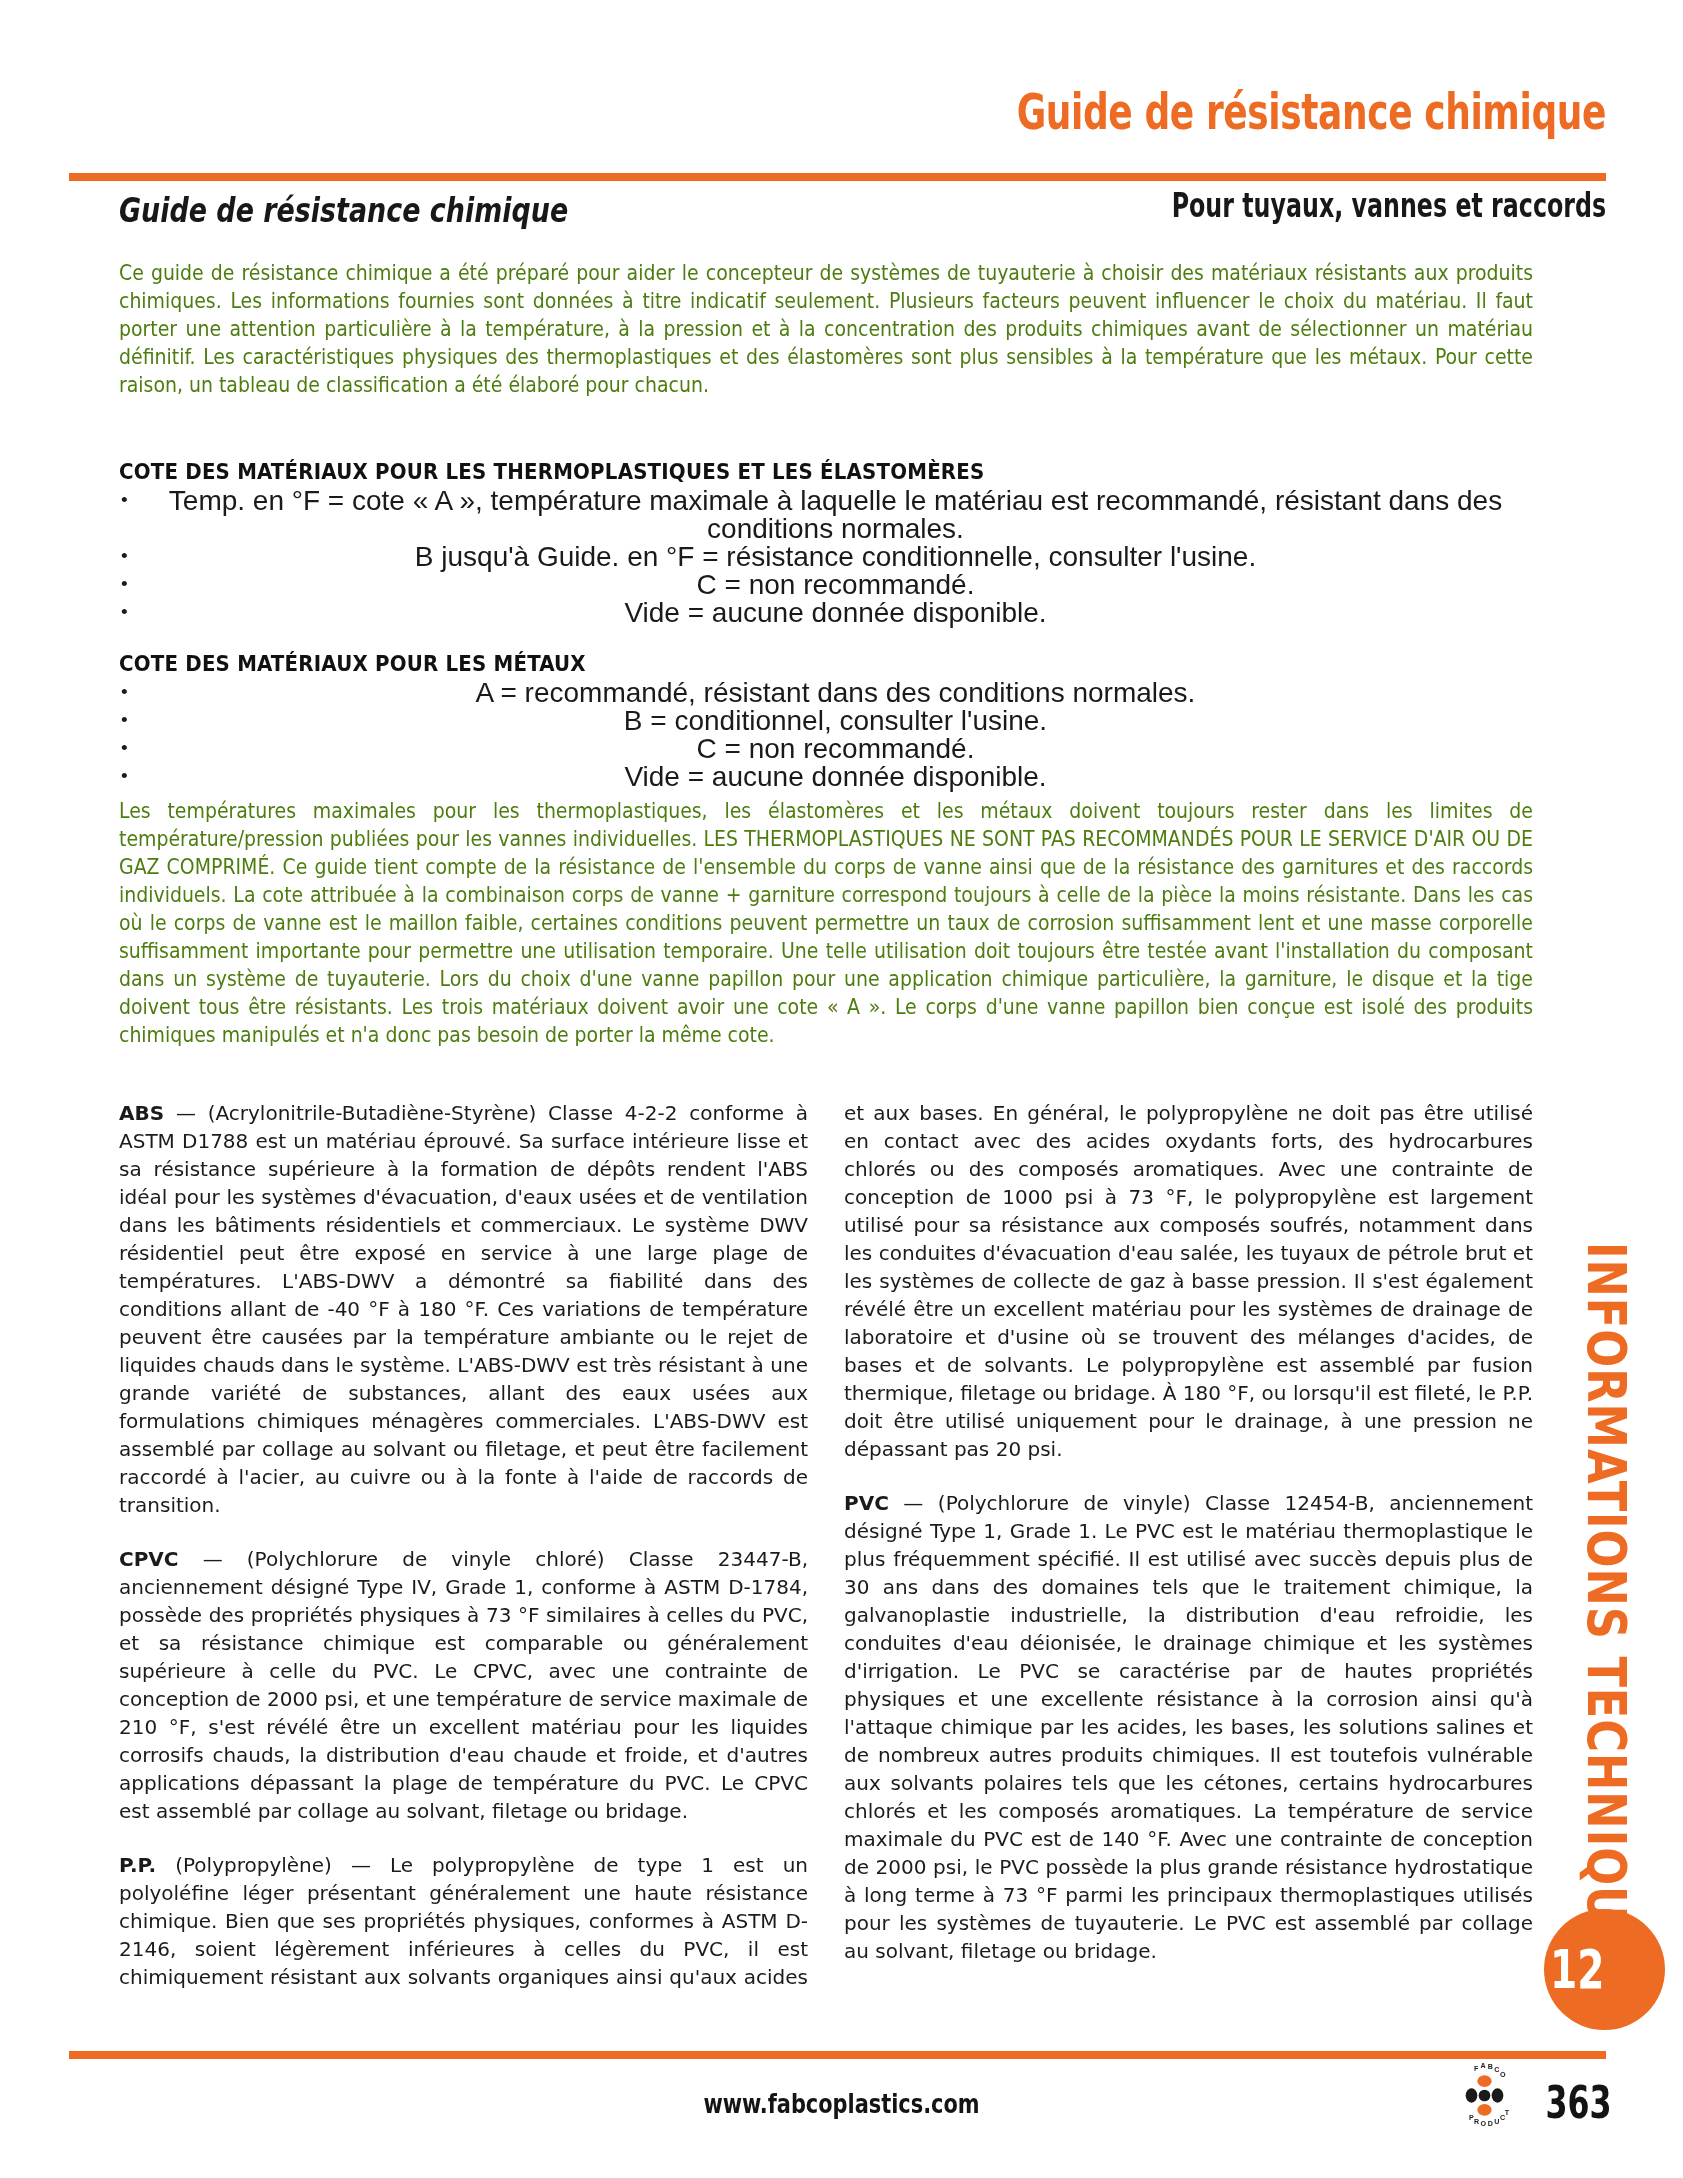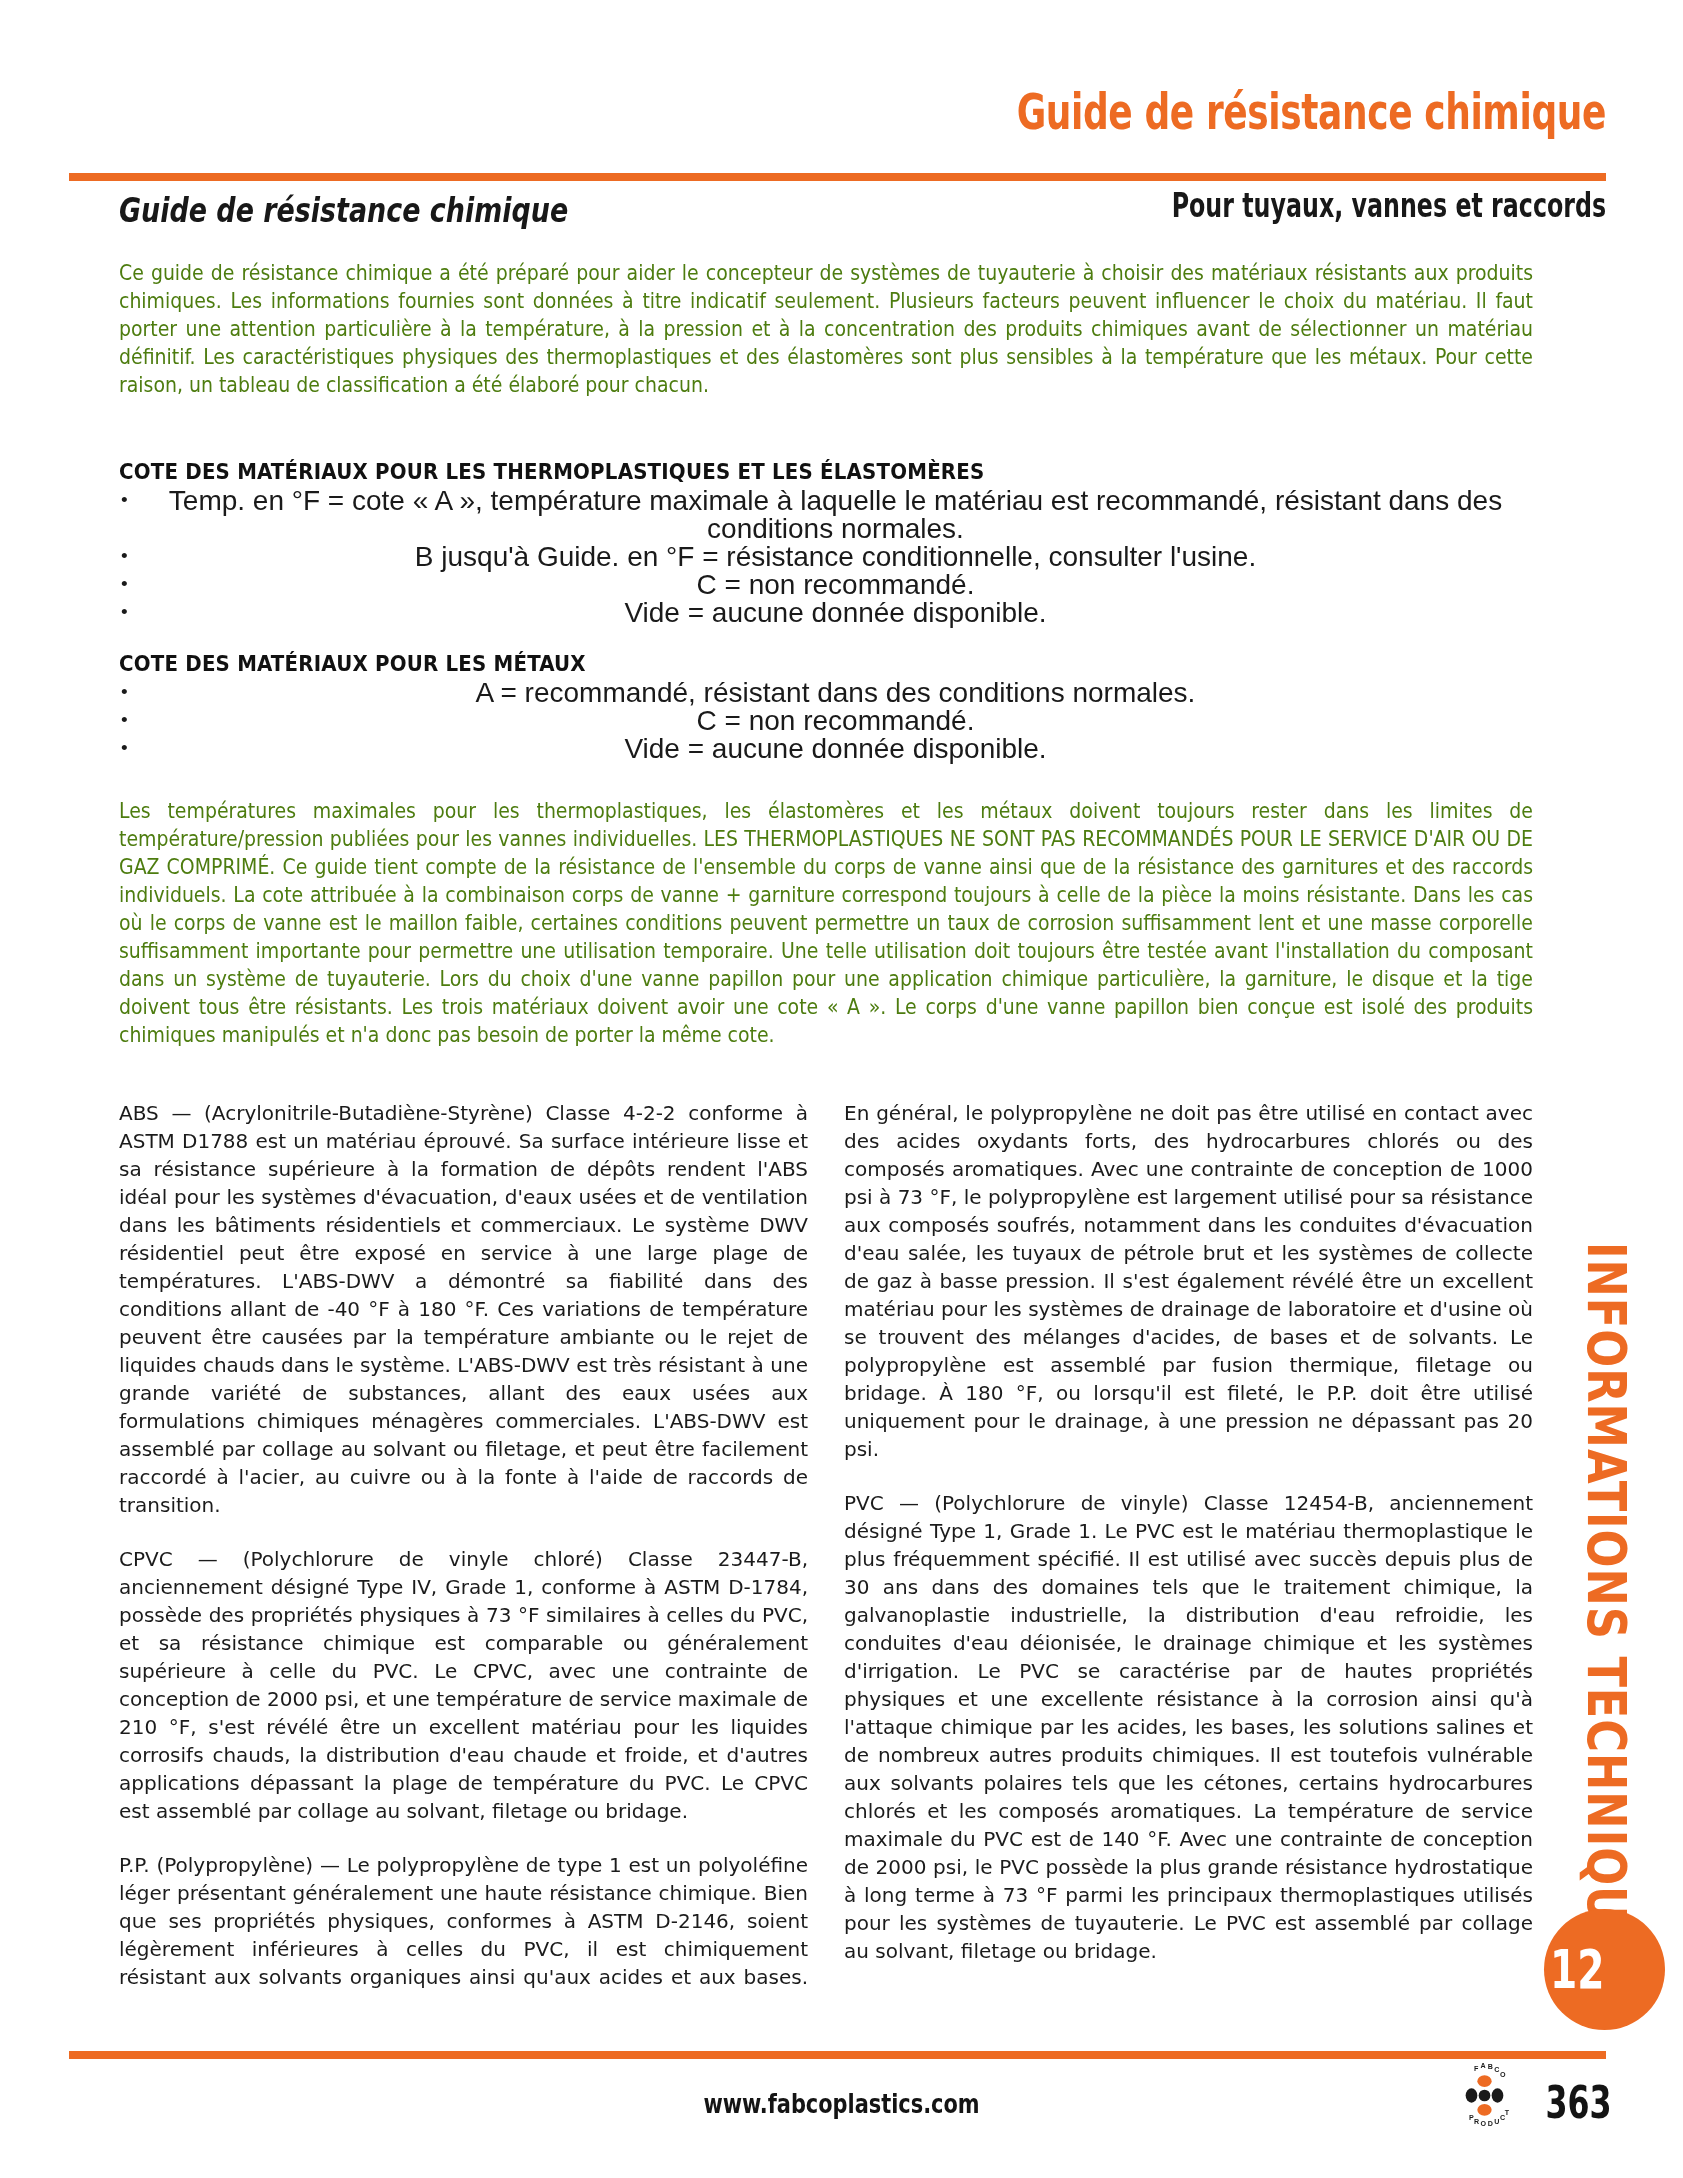--- a/index.html
+++ b/index.html
@@ -280,6 +280,7 @@
     <div class="sec-head">COTE DES MATÉRIAUX POUR LES MÉTAUX</div>
     <ul class="bullets">
       <li>A = recommandé, résistant dans des conditions normales.</li>
+      <li>B = conditionnel, consulter l'usine.</li>
       <li>C = non recommandé.</li>
       <li>Vide = aucune donnée disponible.</li>
     </ul>

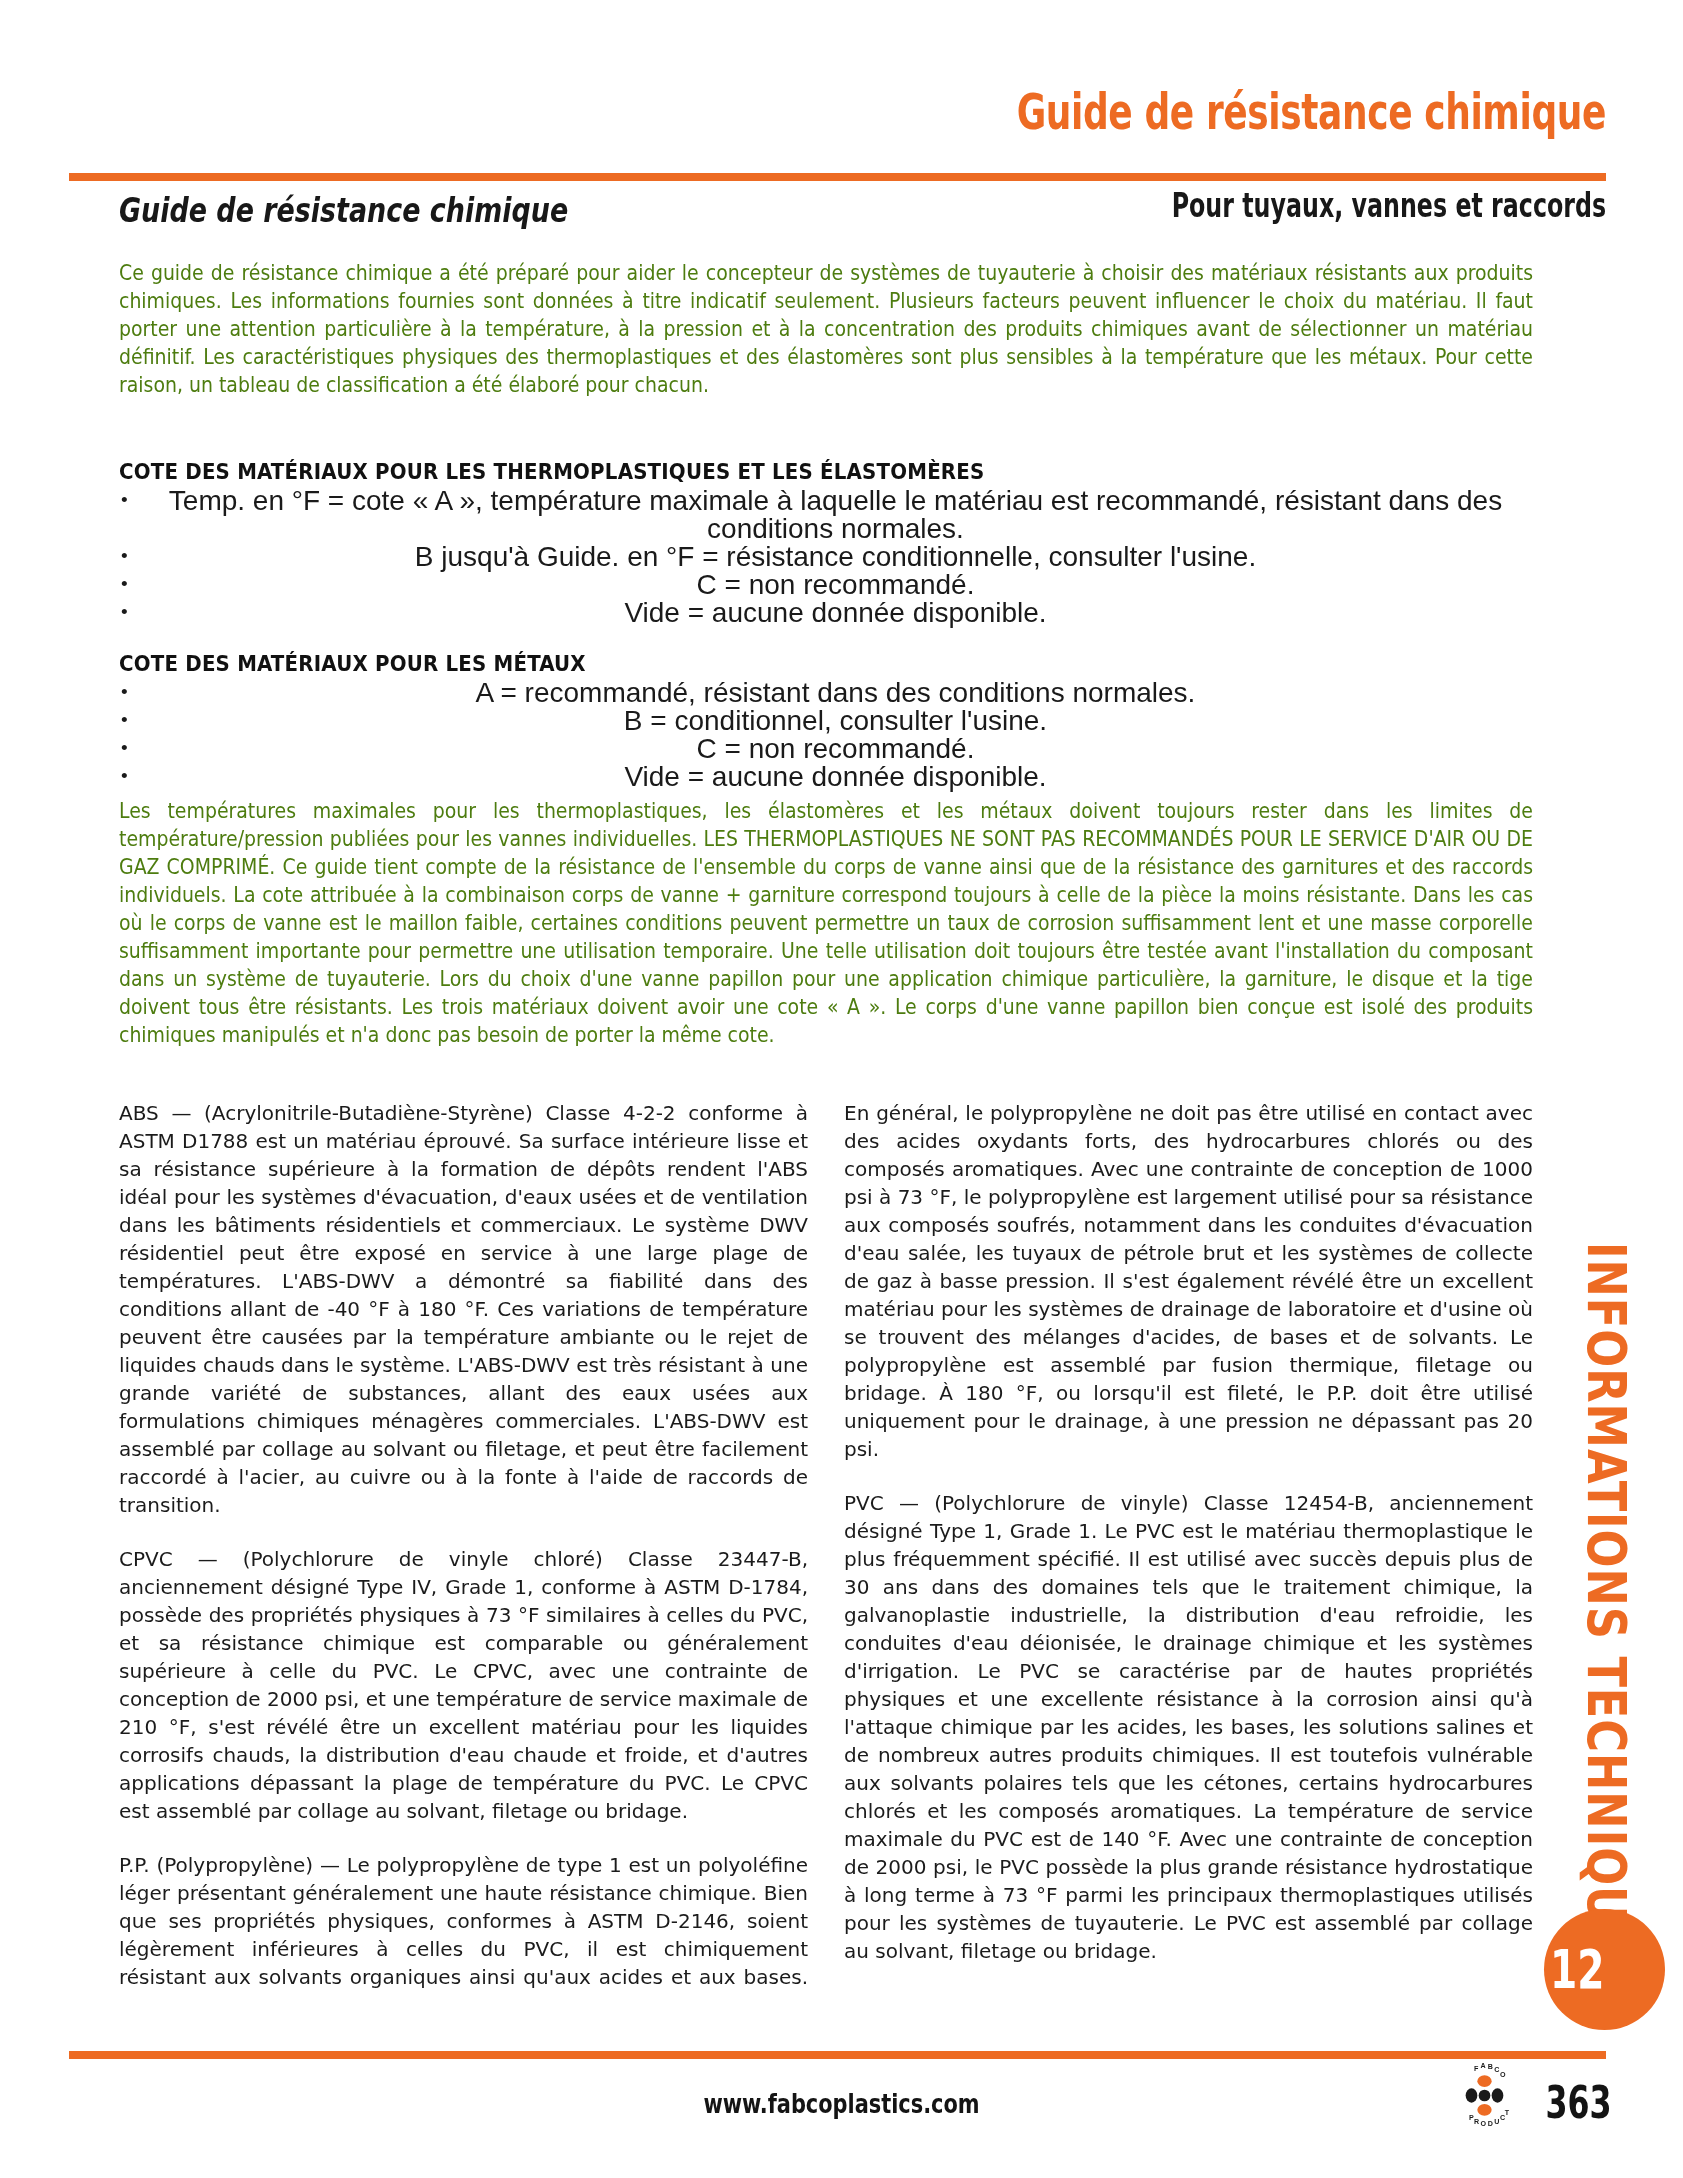--- a/index.html
+++ b/index.html
@@ -160,7 +160,7 @@
   }
   .cols p:last-child { margin-bottom: 0; }
   .mat {
-    font-weight: 400;
+    font-weight: 700;
   }
 
   

